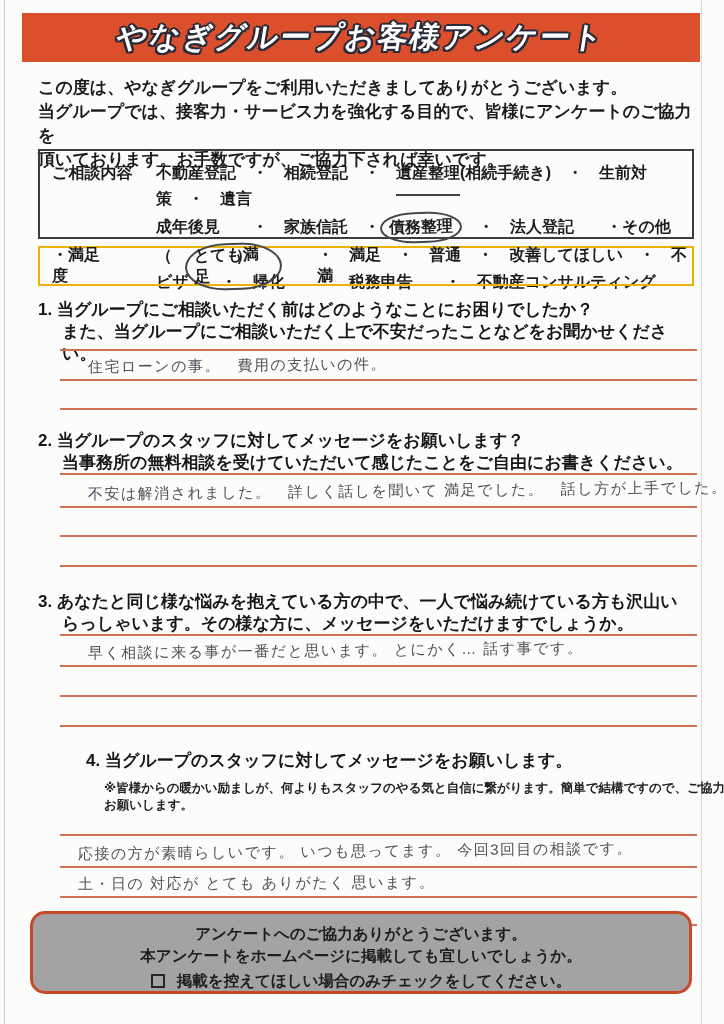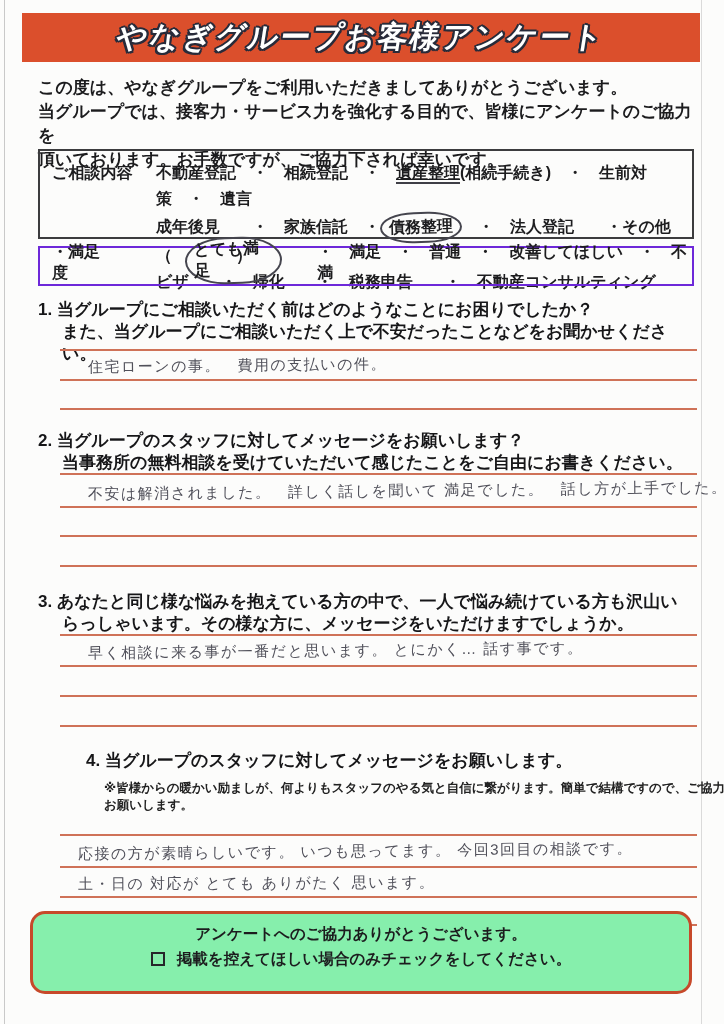--- a/index.html
+++ b/index.html
@@ -50,7 +50,7 @@
     display:inline-block; border:2px solid #45454e; border-radius:50% / 60%;
     padding:0 7px 1px 7px; transform:rotate(-1.5deg);
   }
-  .hand-underline { border-bottom:2px solid #3f3f46; padding-bottom:1px;text-decoration:underline; }
+  .hand-underline { border-bottom:2px solid #3f3f46; padding-bottom:13px; }
 
   .q-head { position:absolute; left:38px; width:662px; font-size:17px; font-weight:bold; line-height:22px; color:#161618; }
   .q-head .l2 { padding-left:24px; }

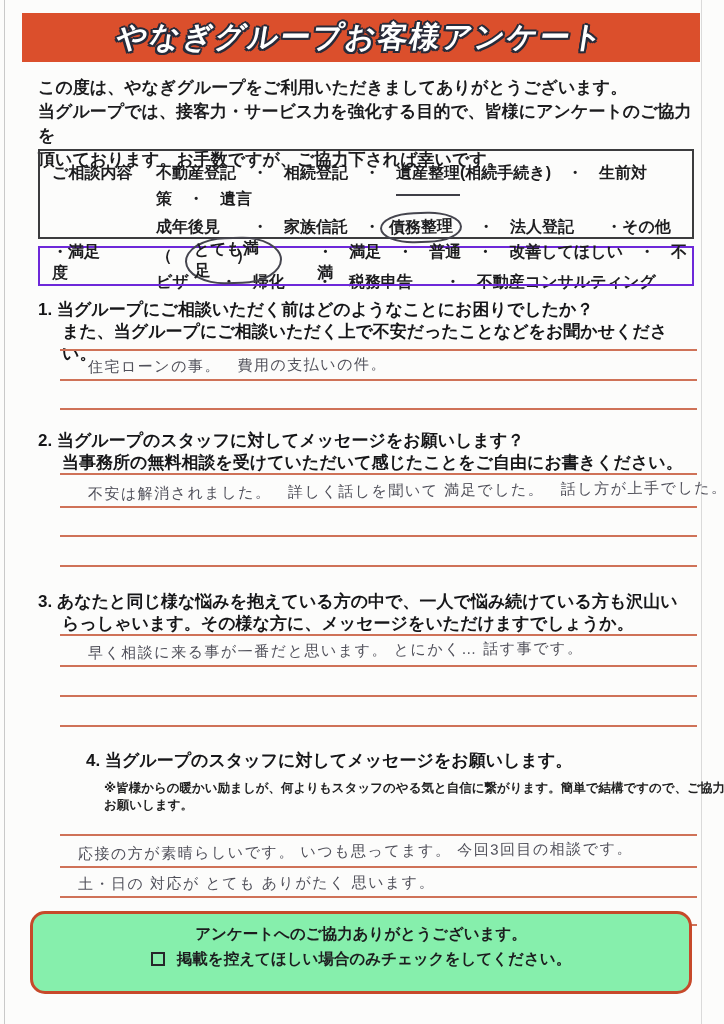--- a/index.html
+++ b/index.html
@@ -41,7 +41,7 @@
 
   .sat-box {
     position:absolute; left:38px; top:246px; width:656px; height:40px;
-    border:2px solid #6d28d9; display:flex; align-items:flex-end;
+    border:2px solid #eab308; display:flex; align-items:center;
     padding-left:12px; font-size:16px; font-weight:bold;gap:12px;
   }
   .sat-gap { display:inline-block; width:48px; }

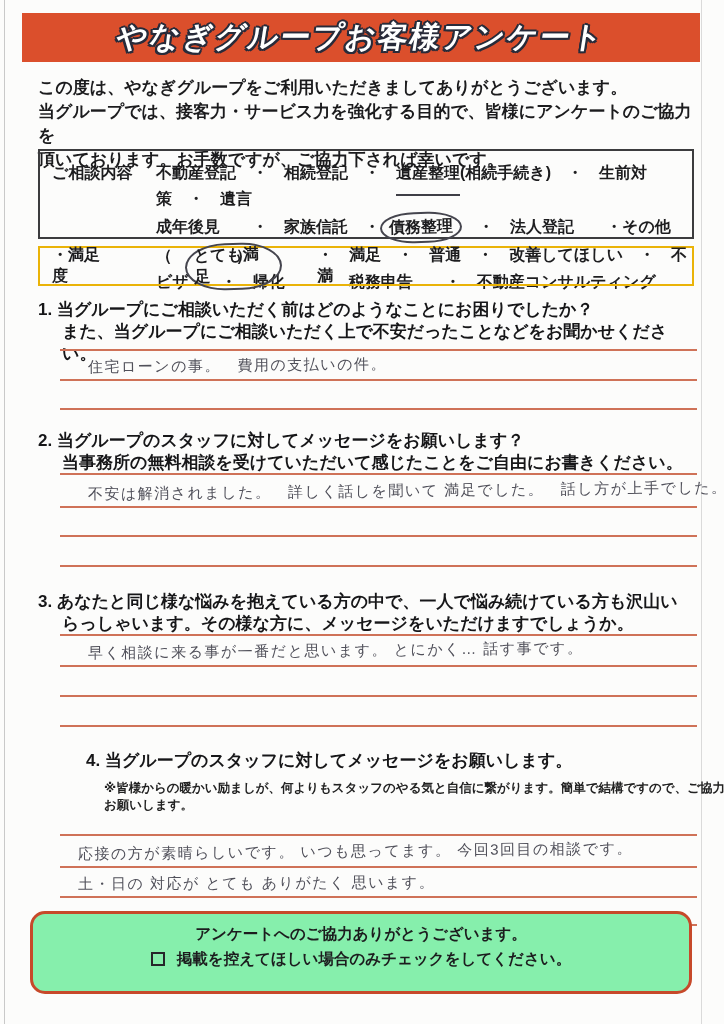--- a/index.html
+++ b/index.html
@@ -70,7 +70,7 @@
 
   .footer-box {
     position:absolute; left:30px; top:911px; width:662px; height:83px;
-    border:3px solid #c7492a; border-radius:15px; background:#86efac;
+    border:3px solid #c7492a; border-radius:15px; background:#a3a3a3;
     text-align:center; font-size:15.5px; font-weight:bold; color:#1c1c1e;
     padding-top:9px; line-height:22px;
   }

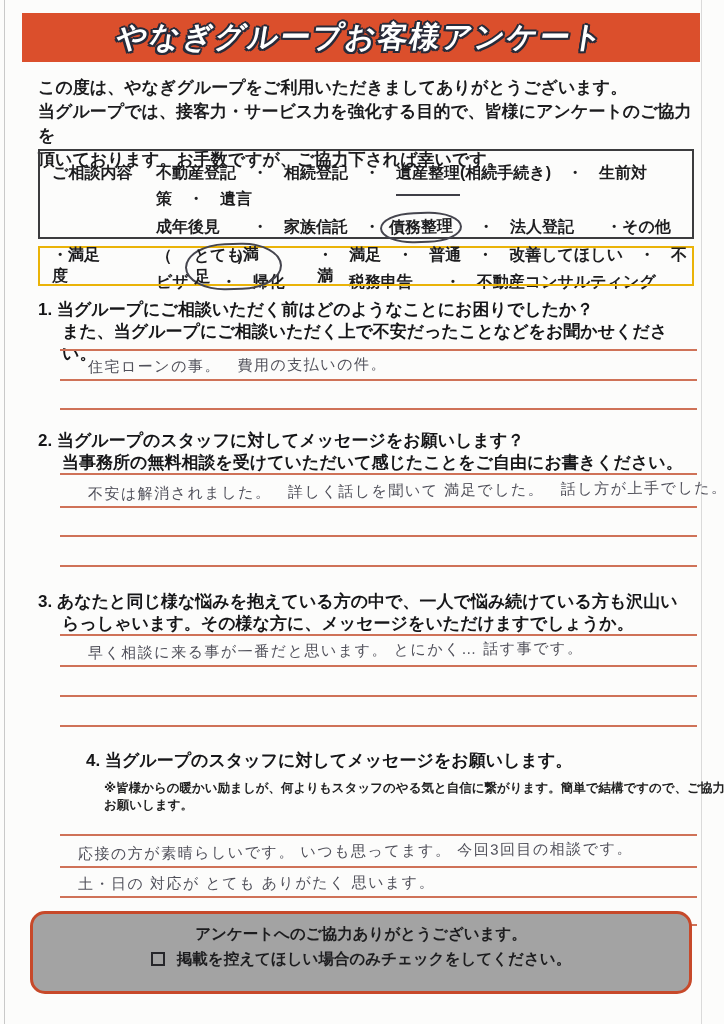--- a/index.html
+++ b/index.html
@@ -171,6 +171,7 @@
 
   <div class="footer-box">
     <div>アンケートへのご協力ありがとうございます。</div>
+    <div>本アンケートをホームページに掲載しても宜しいでしょうか。</div>
     <div class="footer-check-row">
       <span class="checkbox"></span>
       <span>掲載を控えてほしい場合のみチェックをしてください。</span>

